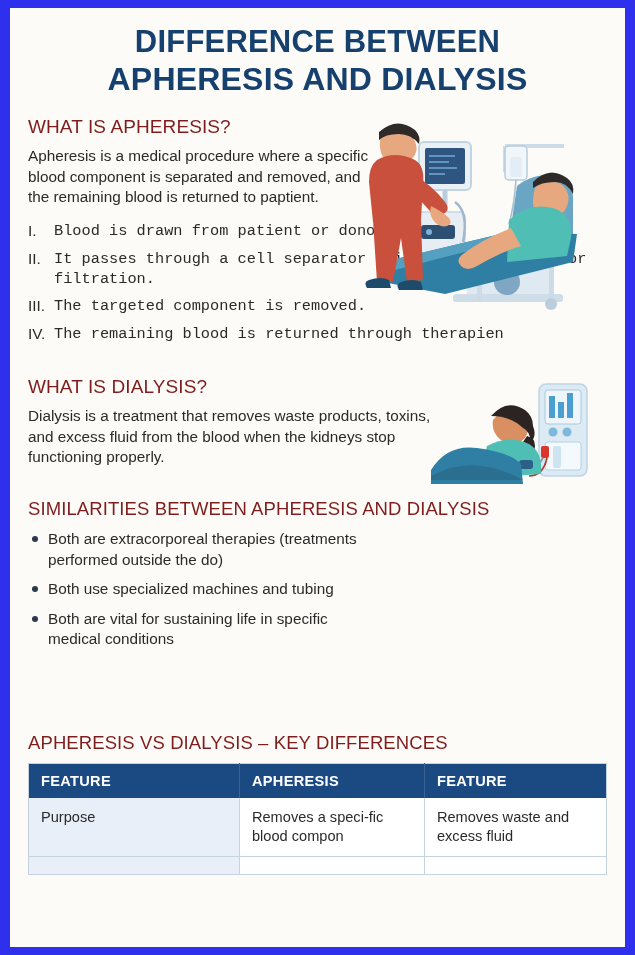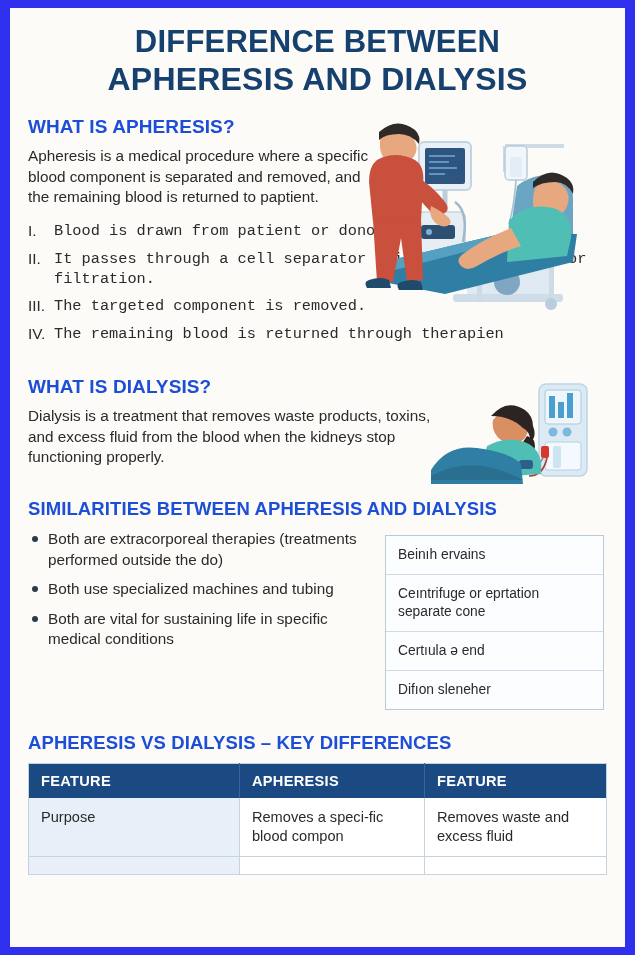--- a/index.html
+++ b/index.html
@@ -49,8 +49,8 @@
   
   .section-head {
     font-size: 19px;
-    font-weight: bold;
-    color: #1d4ed8;
+    font-weight: normal;
+    color: #7f1d1d;
     letter-spacing: 0.1px;
   }
   .section-head.wide { font-size: 18.5px; }

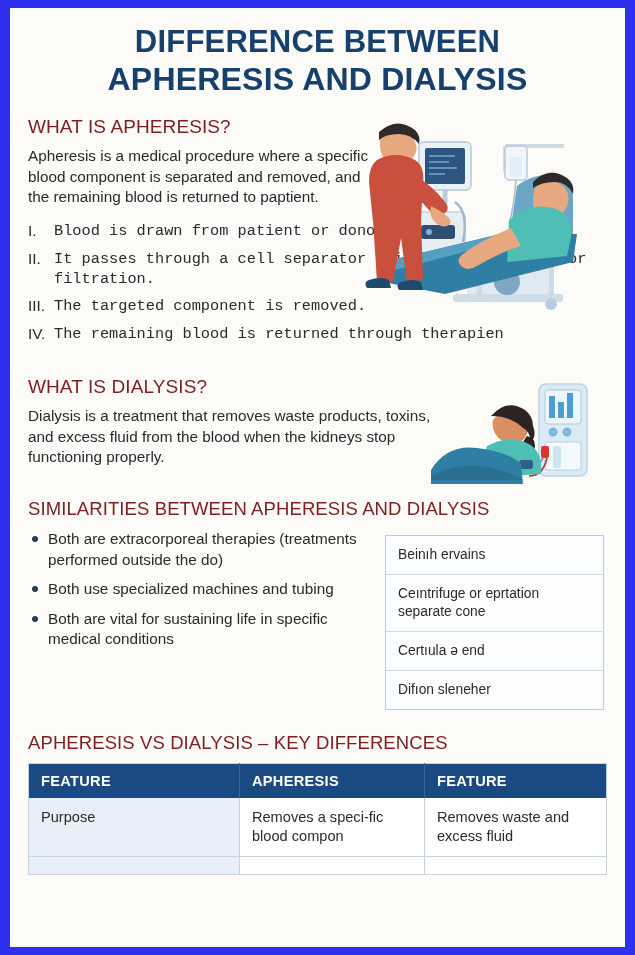--- a/index.html
+++ b/index.html
@@ -337,12 +337,6 @@
         <li>Both are vital for sustaining life in specific medical conditions</li>
       </ul>
 
-      <div class="sim-table">
-        <div class="sim-row">Beinıh ervains</div>
-        <div class="sim-row tall">Ceıntrifuge or eprtation separate cone</div>
-        <div class="sim-row">Certıula ə end</div>
-        <div class="sim-row">Difıon sleneher</div>
-      </div>
     </div>
 
     <div class="keydiff-section">

